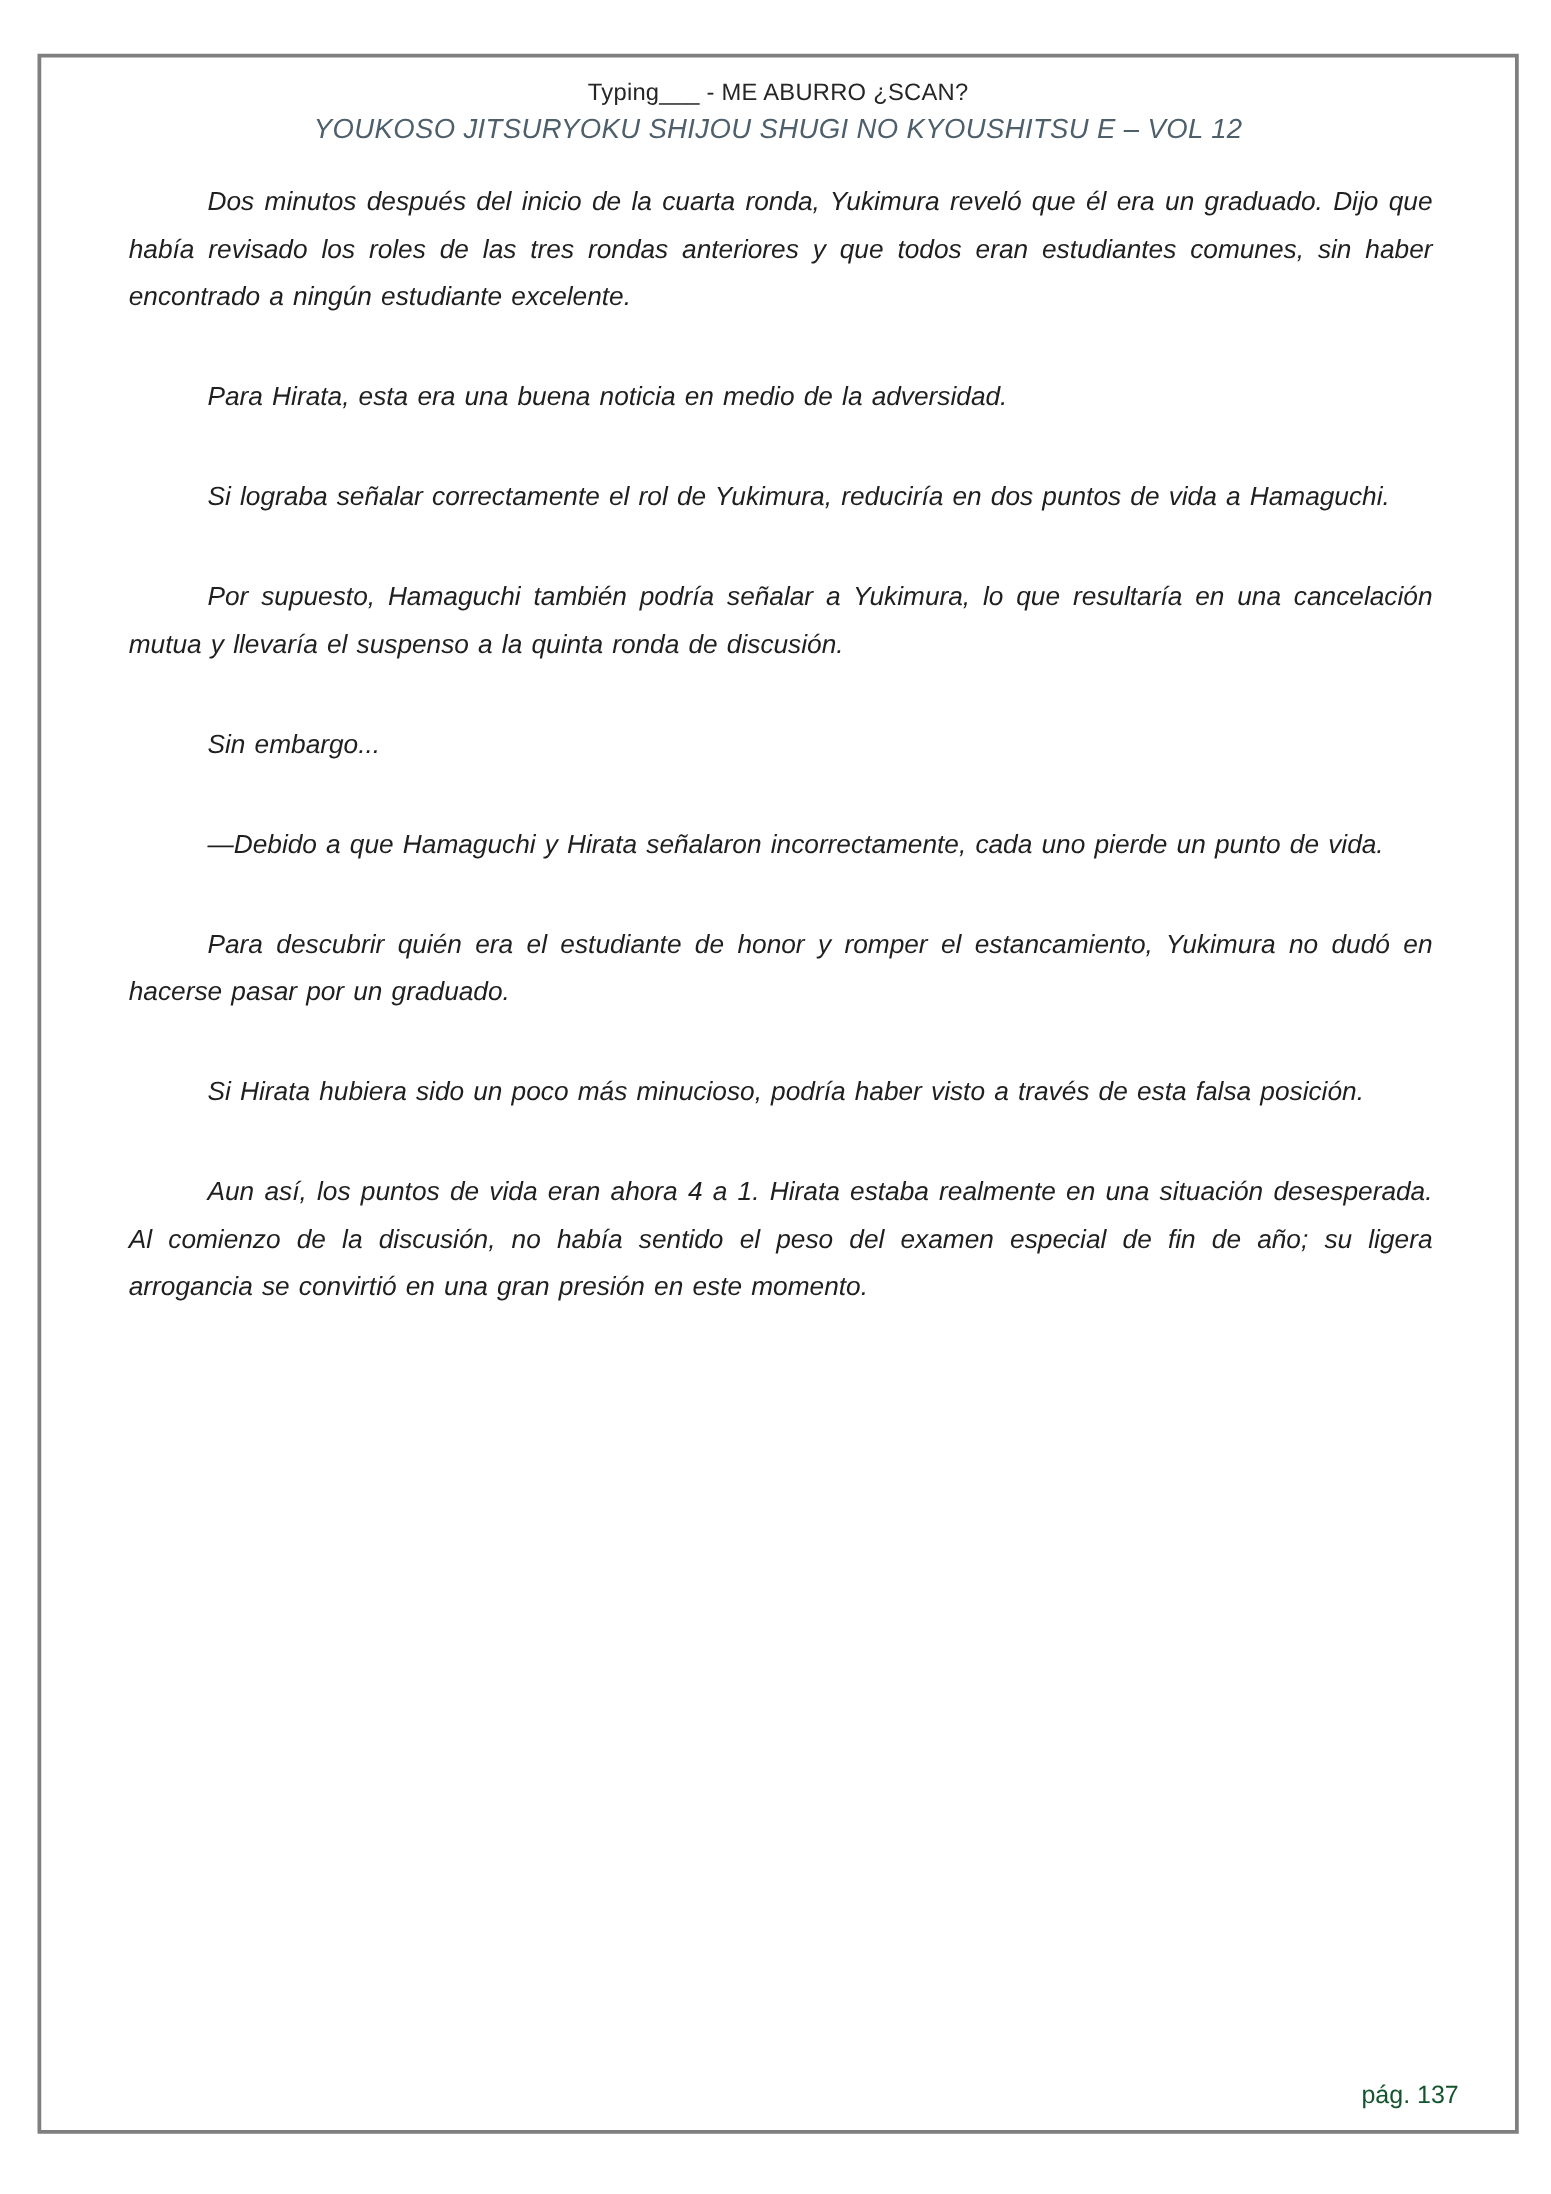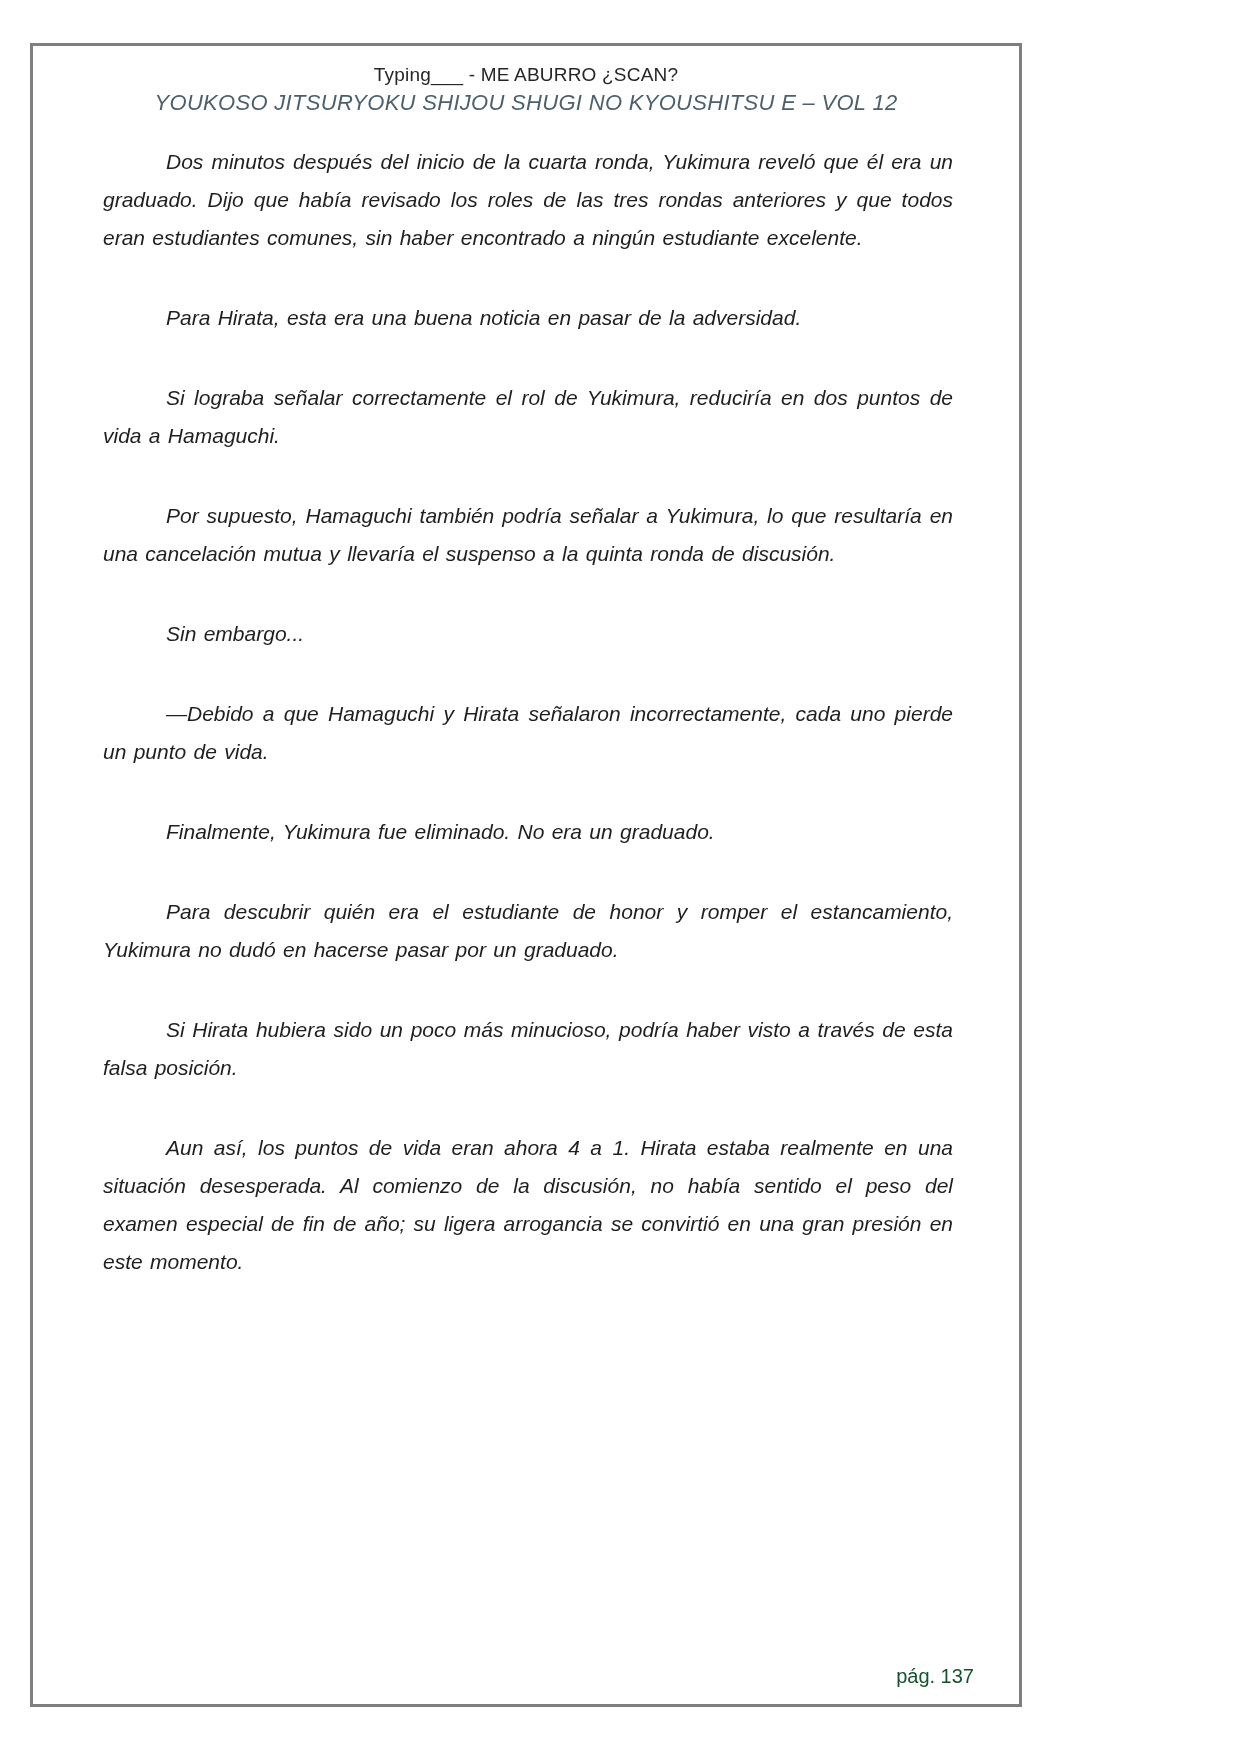--- a/index.html
+++ b/index.html
@@ -18,7 +18,7 @@
     position: absolute;
     left: 30px;
     top: 43px;
-    width: 992px;
+    width: 1185px;
     height: 1664px;
     border: 3px solid #7f7f7f;
     box-sizing: border-box;

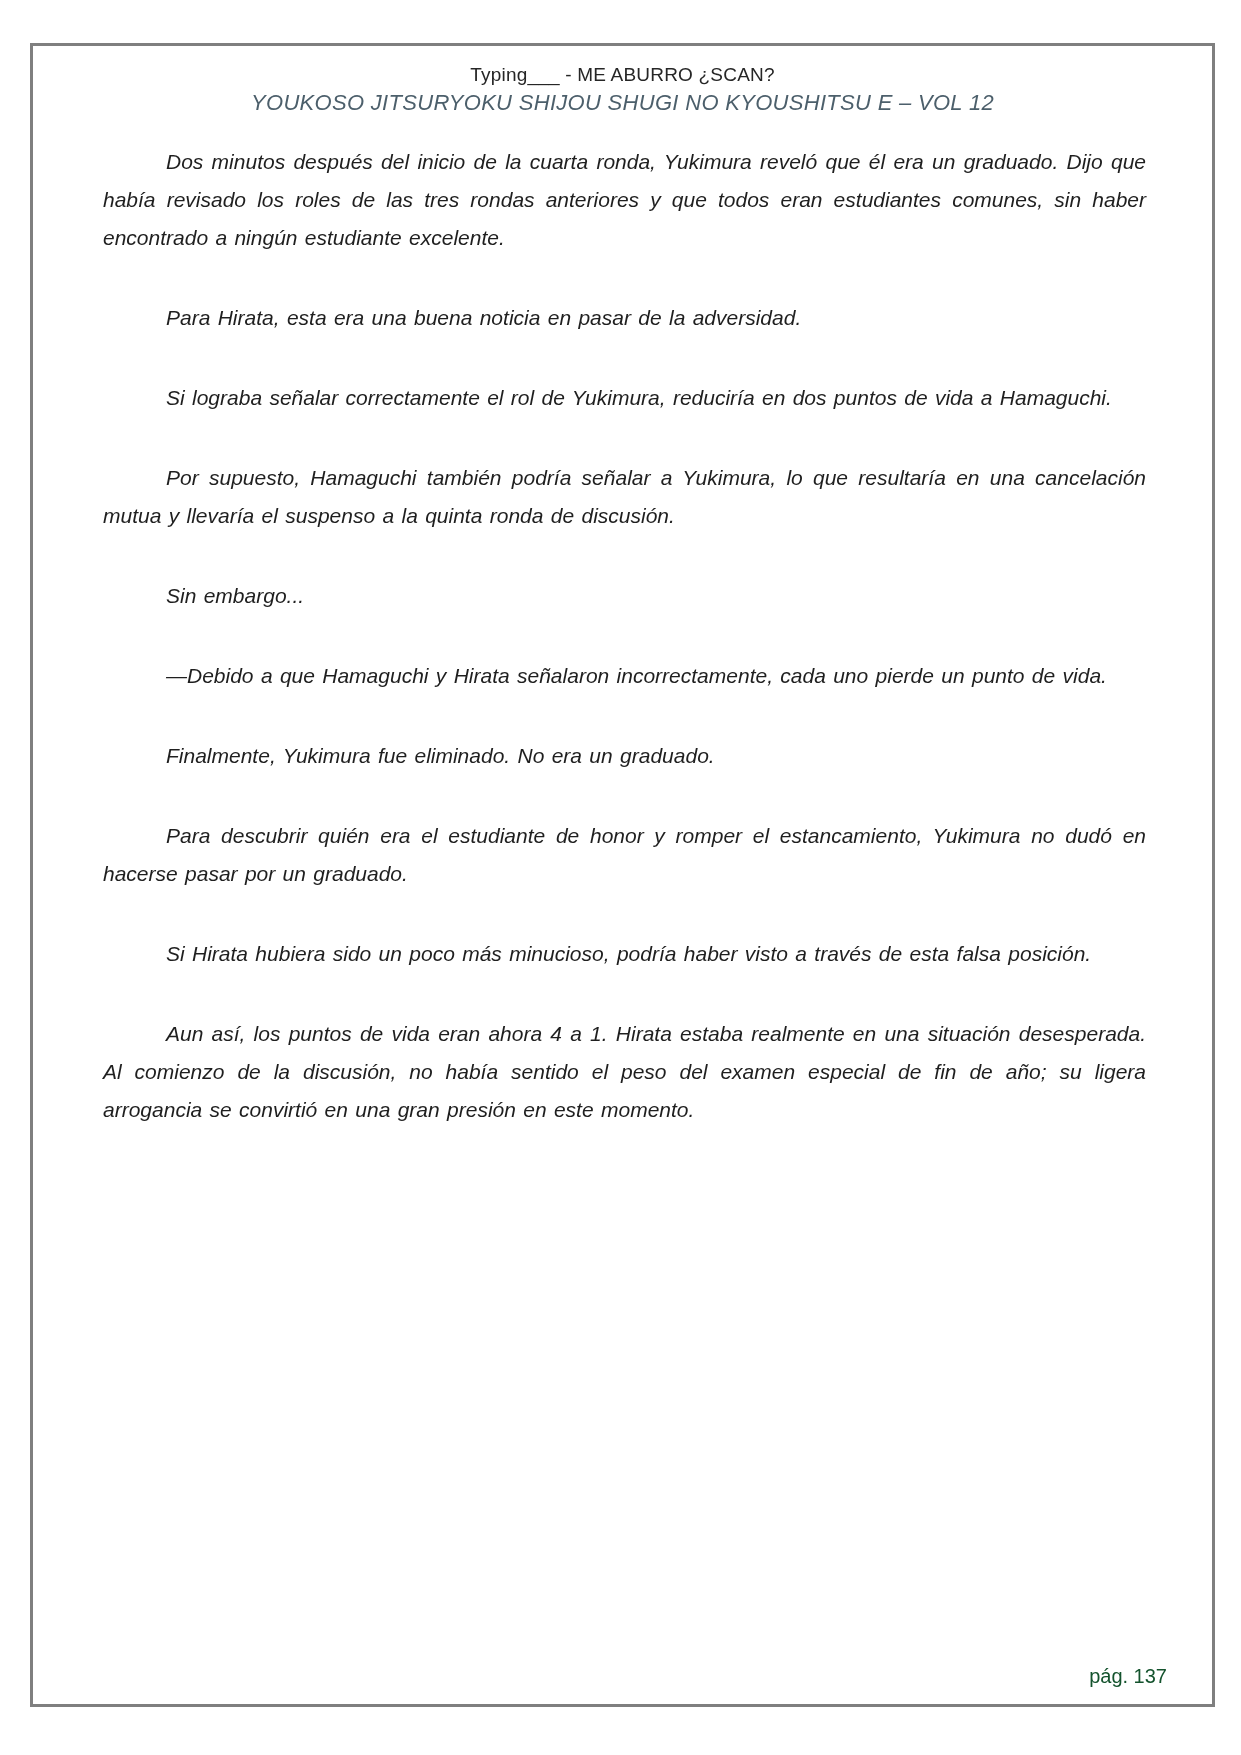--- a/index.html
+++ b/index.html
@@ -73,7 +73,7 @@
 
   <div class="body-text">
     <p>Dos minutos después del inicio de la cuarta ronda, Yukimura reveló que él era un graduado. Dijo que había revisado los roles de las tres rondas anteriores y que todos eran estudiantes comunes, sin haber encontrado a ningún estudiante excelente.</p>
-    <p>Para Hirata, esta era una buena noticia en pasar de la adversidad.</p>
+    <p>Para Hirata, esta era una buena noticia en medio de la adversidad.</p>
     <p>Si lograba señalar correctamente el rol de Yukimura, reduciría en dos puntos de vida a Hamaguchi.</p>
     <p>Por supuesto, Hamaguchi también podría señalar a Yukimura, lo que resultaría en una cancelación mutua y llevaría el suspenso a la quinta ronda de discusión.</p>
     <p>Sin embargo...</p>

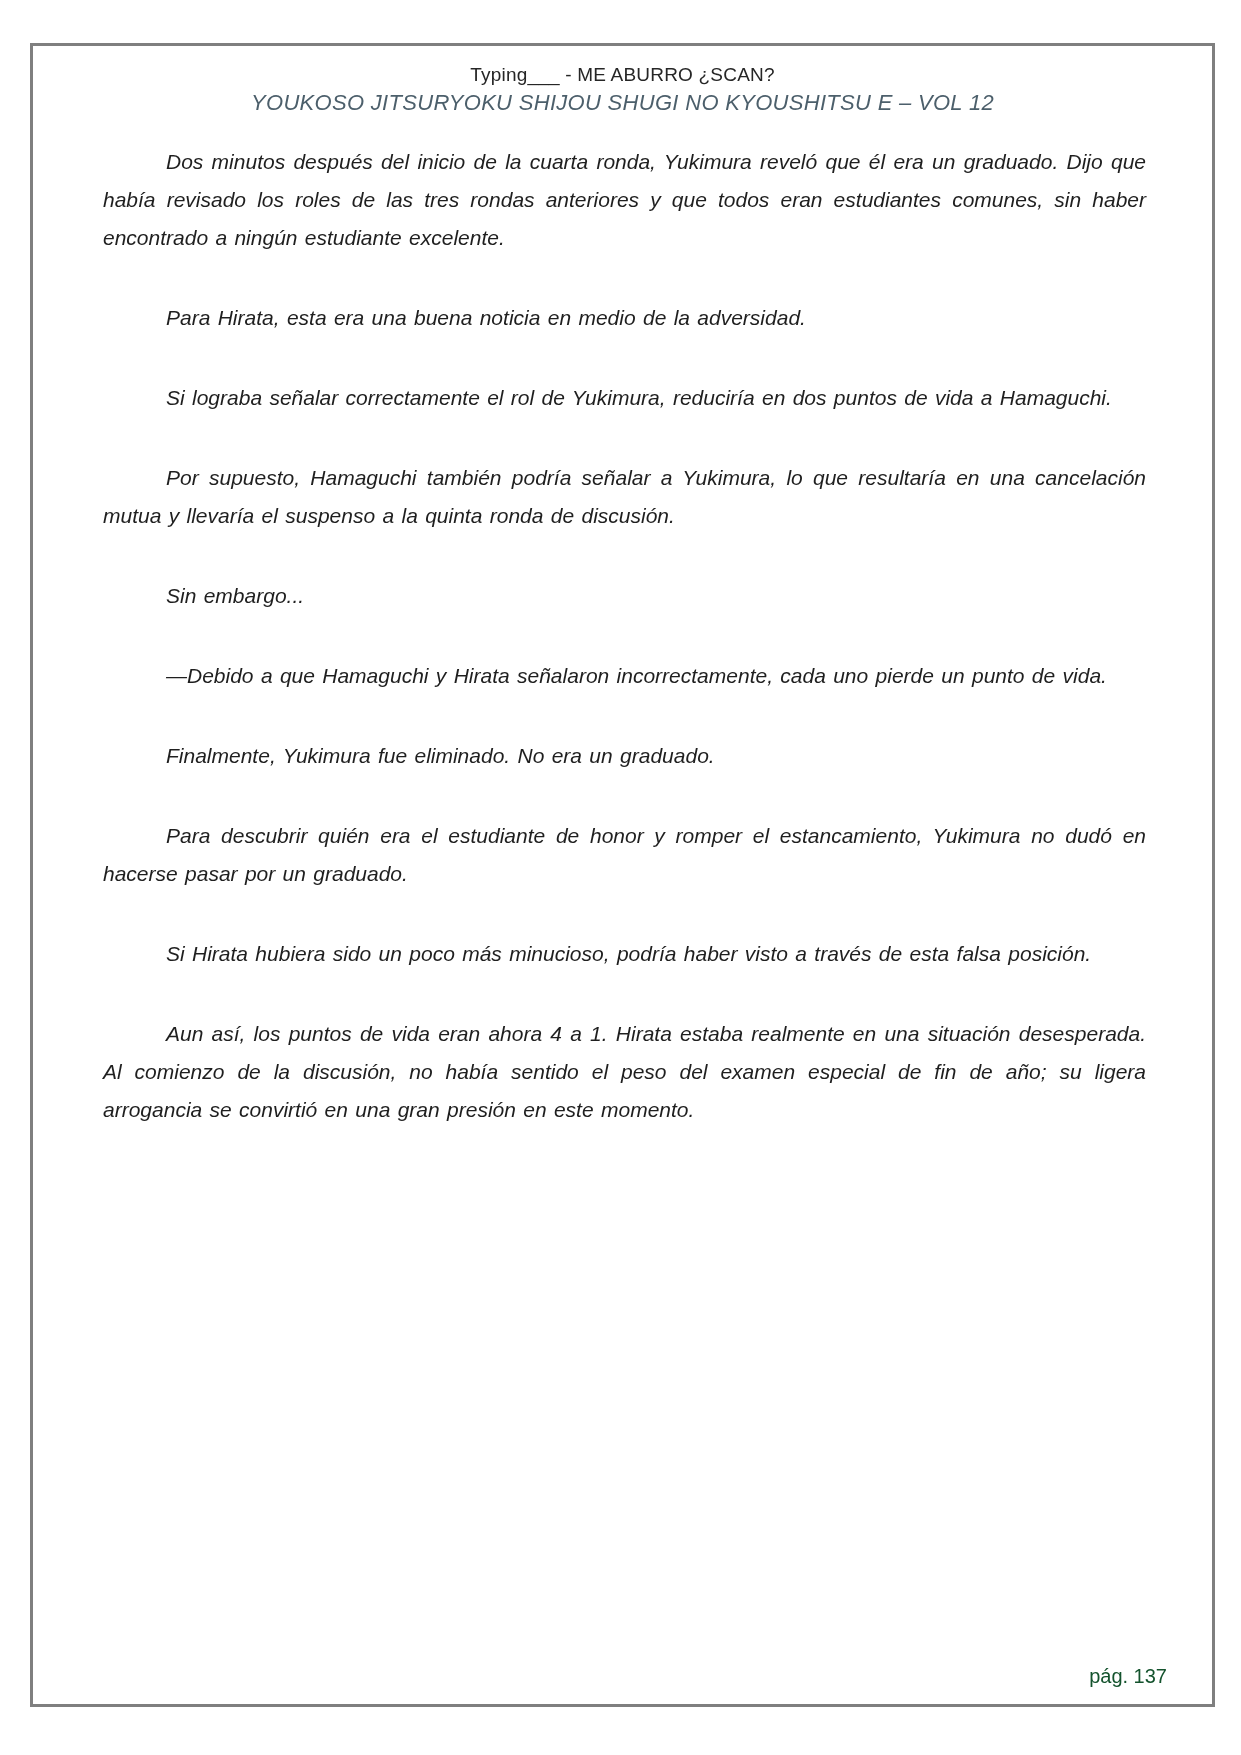--- a/index.html
+++ b/index.html
@@ -78,7 +78,6 @@
     <p>Por supuesto, Hamaguchi también podría señalar a Yukimura, lo que resultaría en una cancelación mutua y llevaría el suspenso a la quinta ronda de discusión.</p>
     <p>Sin embargo...</p>
     <p>—Debido a que Hamaguchi y Hirata señalaron incorrectamente, cada uno pierde un punto de vida.</p>
-    <p>Finalmente, Yukimura fue eliminado. No era un graduado.</p>
     <p>Para descubrir quién era el estudiante de honor y romper el estancamiento, Yukimura no dudó en hacerse pasar por un graduado.</p>
     <p>Si Hirata hubiera sido un poco más minucioso, podría haber visto a través de esta falsa posición.</p>
     <p>Aun así, los puntos de vida eran ahora 4 a 1. Hirata estaba realmente en una situación desesperada. Al comienzo de la discusión, no había sentido el peso del examen especial de fin de año; su ligera arrogancia se convirtió en una gran presión en este momento.</p>

